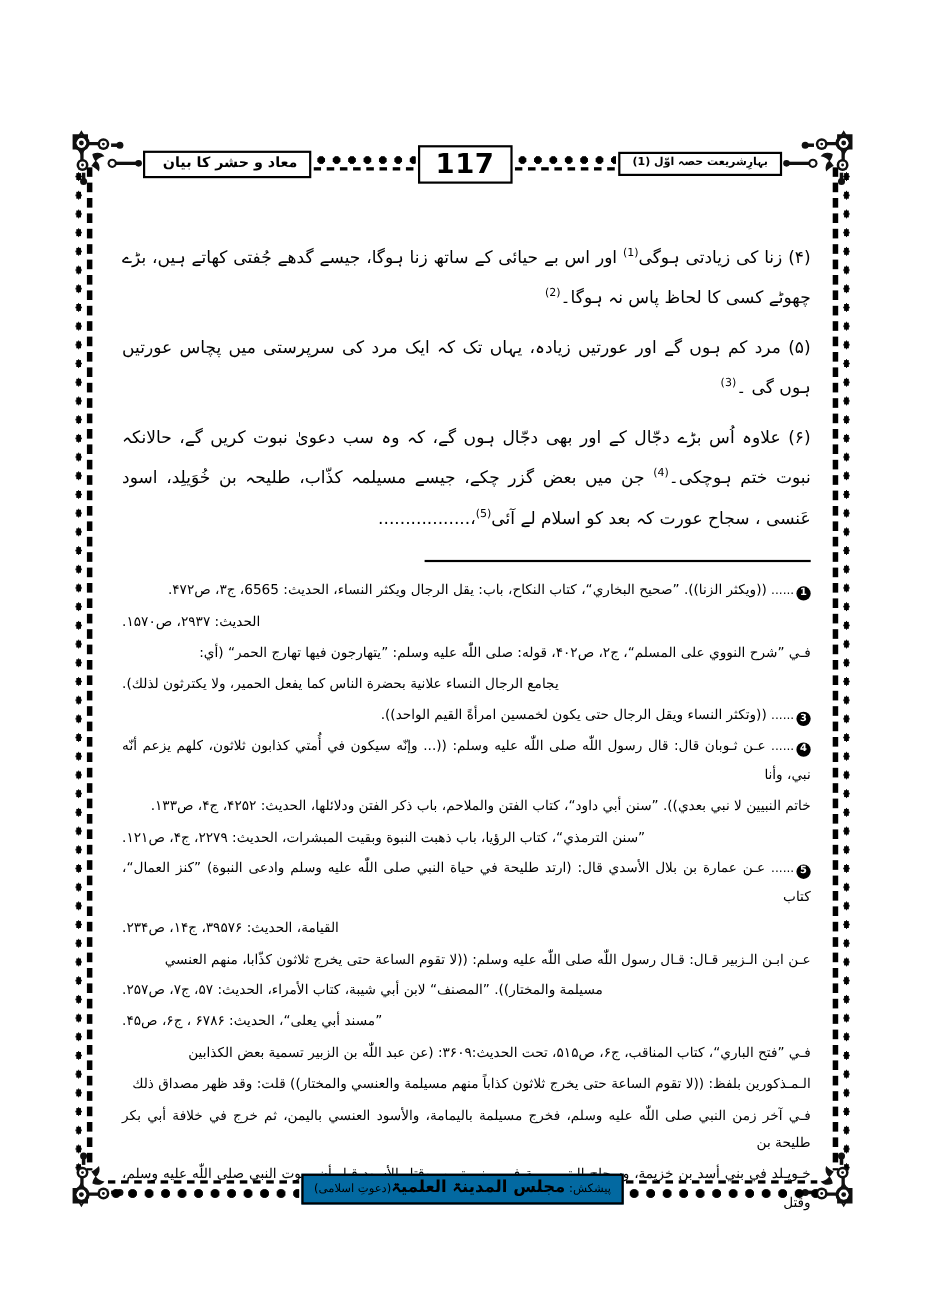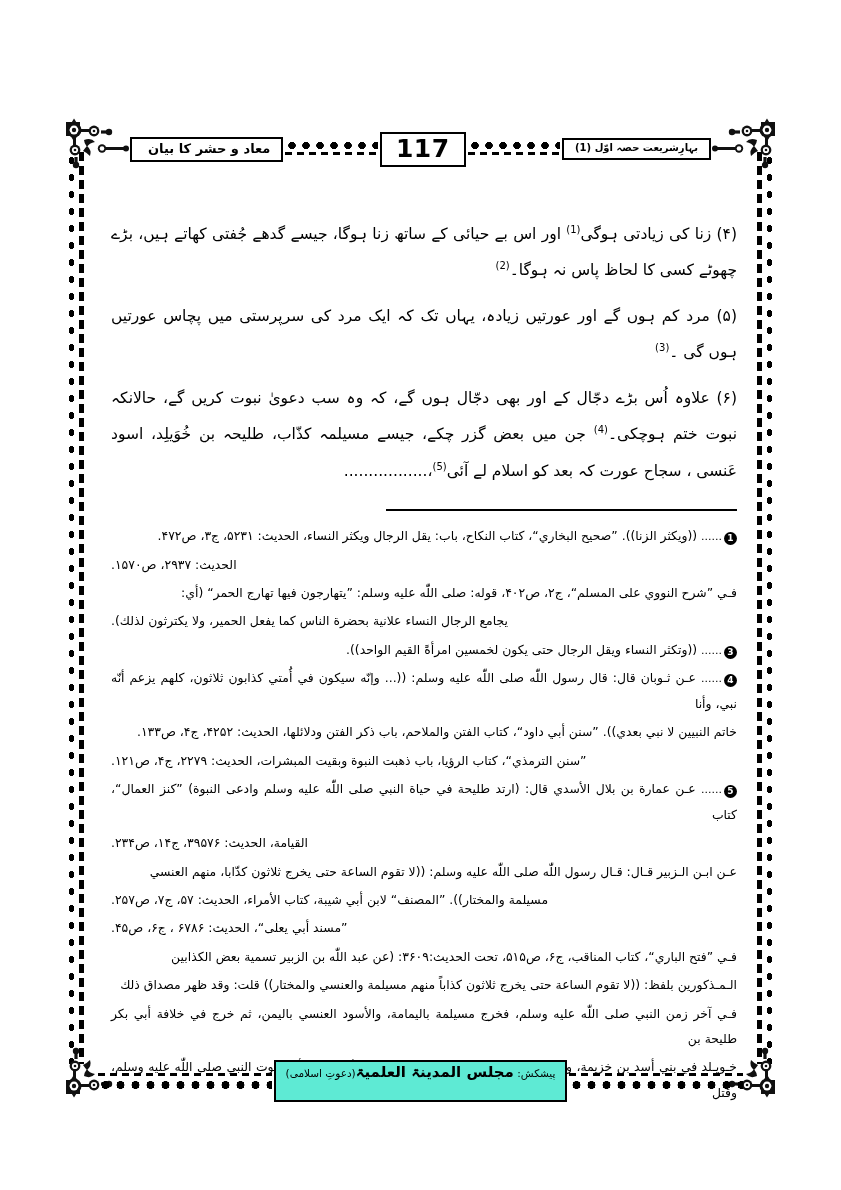--- a/index.html
+++ b/index.html
@@ -265,7 +265,7 @@
 
       <p class="fn">
         <span class="badge">1</span><span class="leader">......</span>
-        <span>((ویکثر الزنا)). ”صحیح البخاري“، کتاب النکاح، باب: یقل الرجال ویکثر النساء، الحدیث: ۵۲۳۱، ج۳، ص۴۷۲.</span>
+        <span>((ویکثر الزنا)). ”صحیح البخاري“، کتاب النکاح، باب: یقل الرجال ویکثر النساء، الحدیث: 6565، ج۳، ص۴۷۲.</span>
       </p>
 
       <p class="fn left-ish">الحدیث: ۲۹۳۷، ص۱۵۷۰.</p>

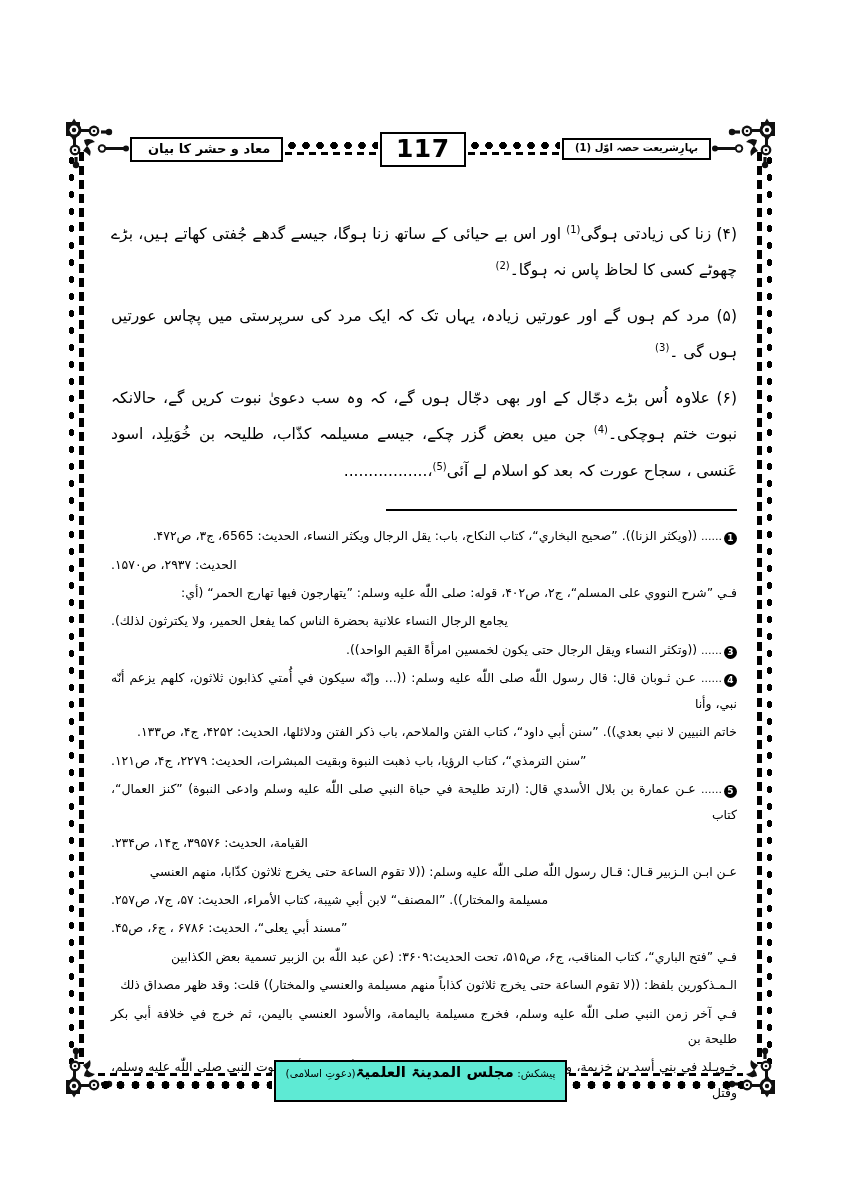--- a/index.html
+++ b/index.html
@@ -85,7 +85,7 @@
   
   .footer-band{position:absolute;left:96px;right:96px;bottom:92px;height:34px;
     display:flex;align-items:center;direction:rtl;}
-  .ftr-box{border:2.2px solid #000;background:#5eead4;padding:2px 10px 19px;
+  .ftr-box{border:2.2px solid #000;background:#0369a1;padding:2px 10px 4px;
     font-size:14px;white-space:nowrap;line-height:1.1;z-index:3;}
   .ftr-box .big{font-weight:700;font-size:15px;}
   .ftr-box .small{font-size:10.5px;}

